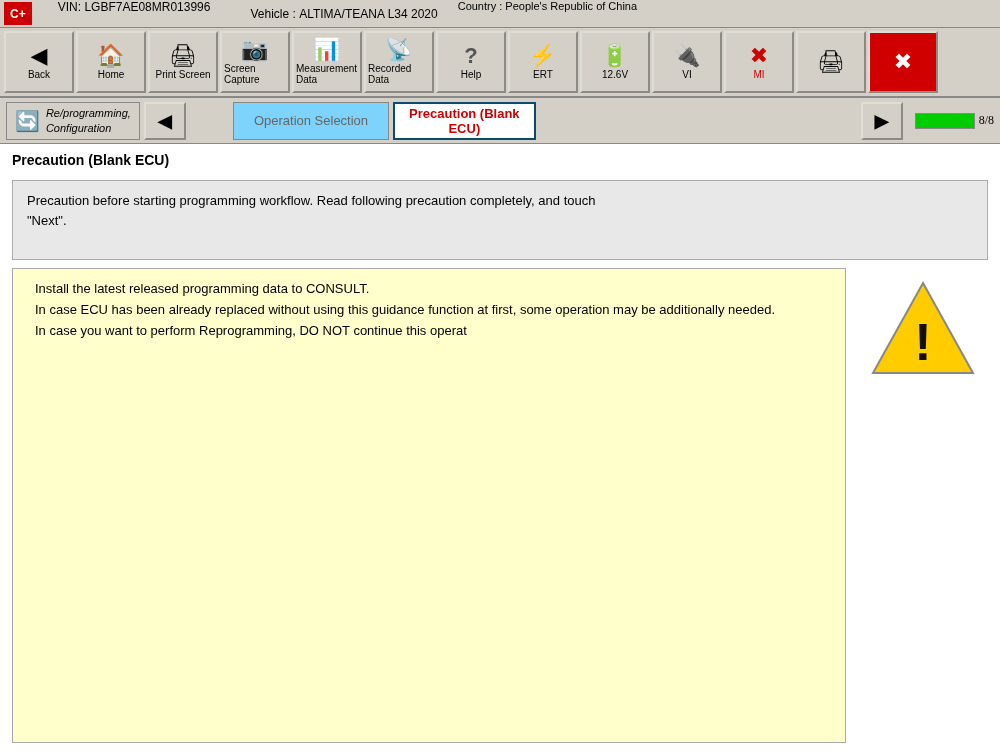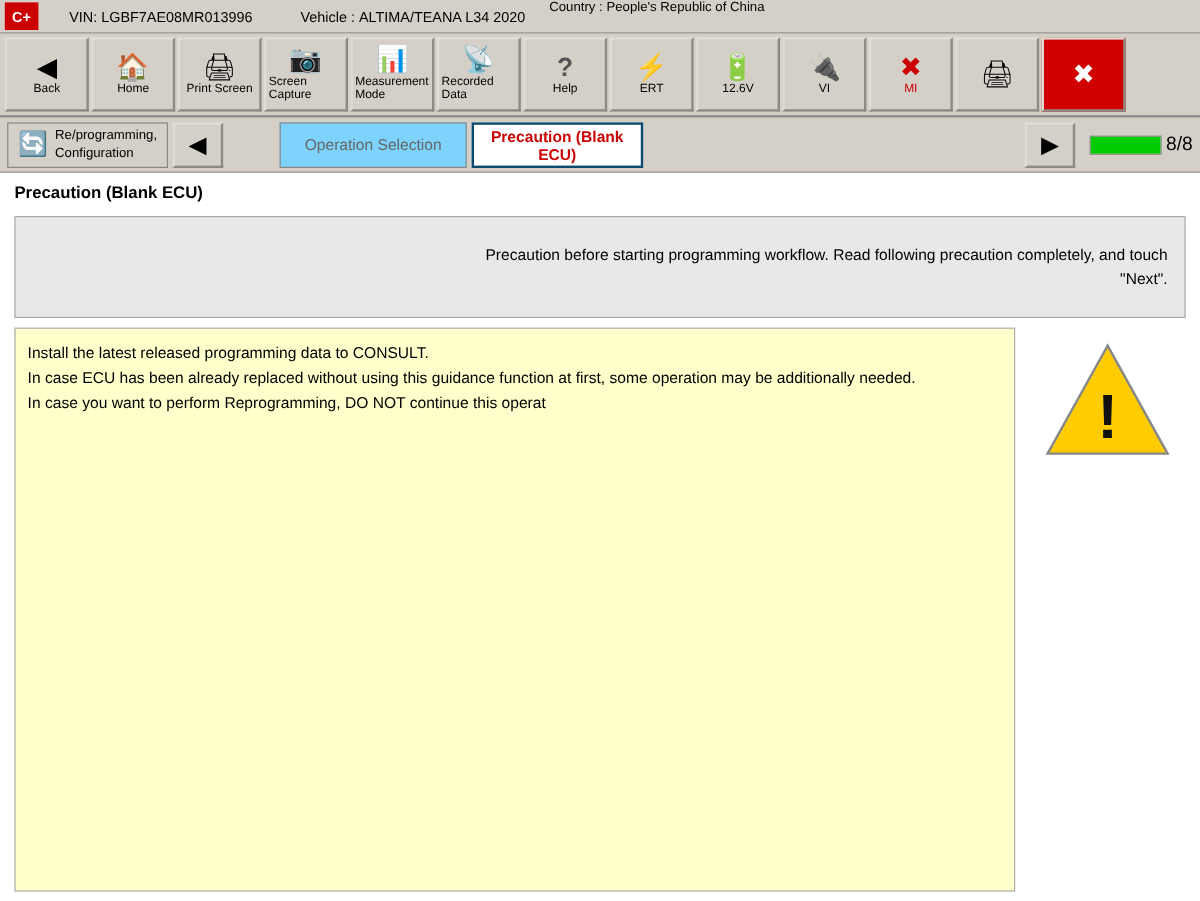--- a/index.html
+++ b/index.html
@@ -41,7 +41,6 @@
     }
     #title-vin {
       display: flex;
-      align-items: center;
       font-size: 12px;
       margin: 0 20px;
     }

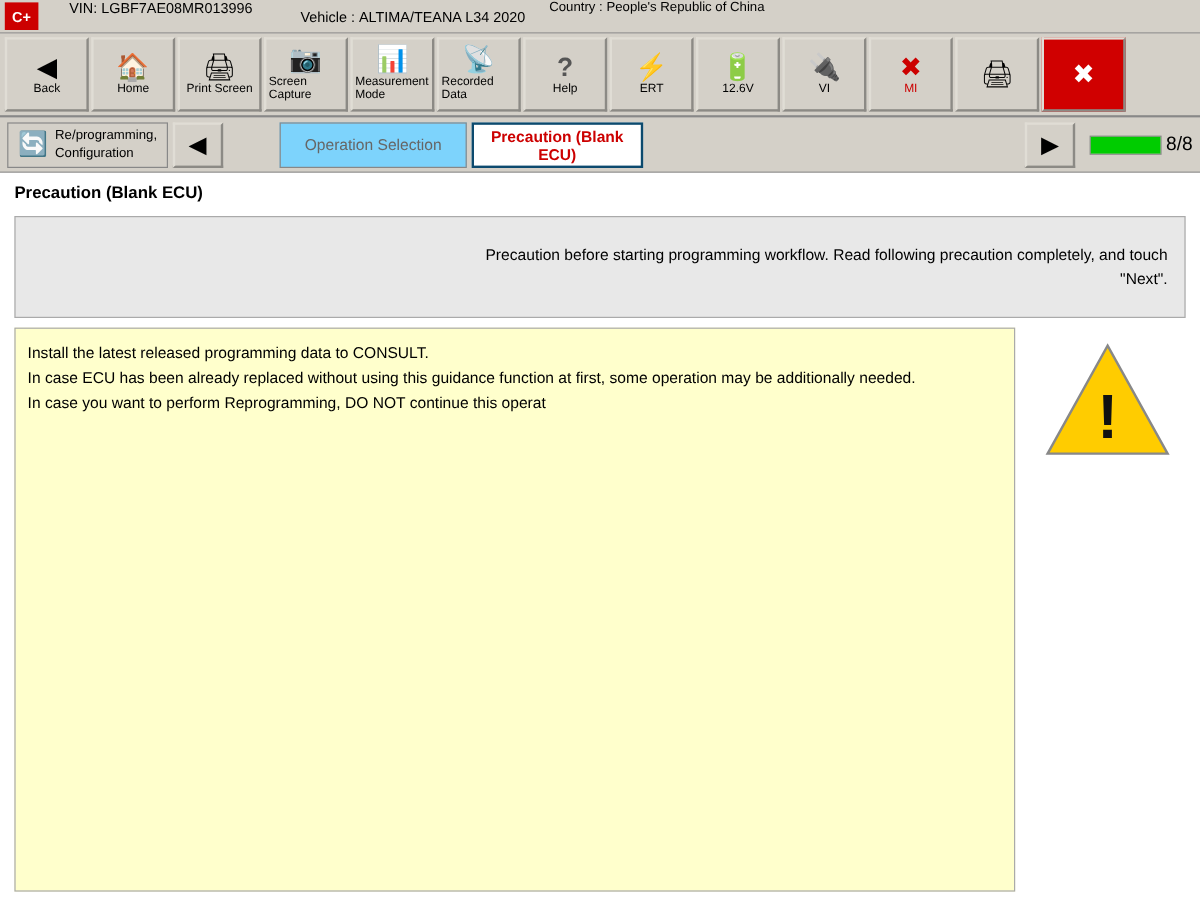--- a/index.html
+++ b/index.html
@@ -294,7 +294,7 @@
   </div>
   <div class="toolbar-btn">
     <span class="btn-icon">📊</span>
-    <span class="btn-label">Measurement Mode</span>
+    <span class="btn-label">Measurement Data</span>
   </div>
   <div class="toolbar-btn">
     <span class="btn-icon">📡</span>

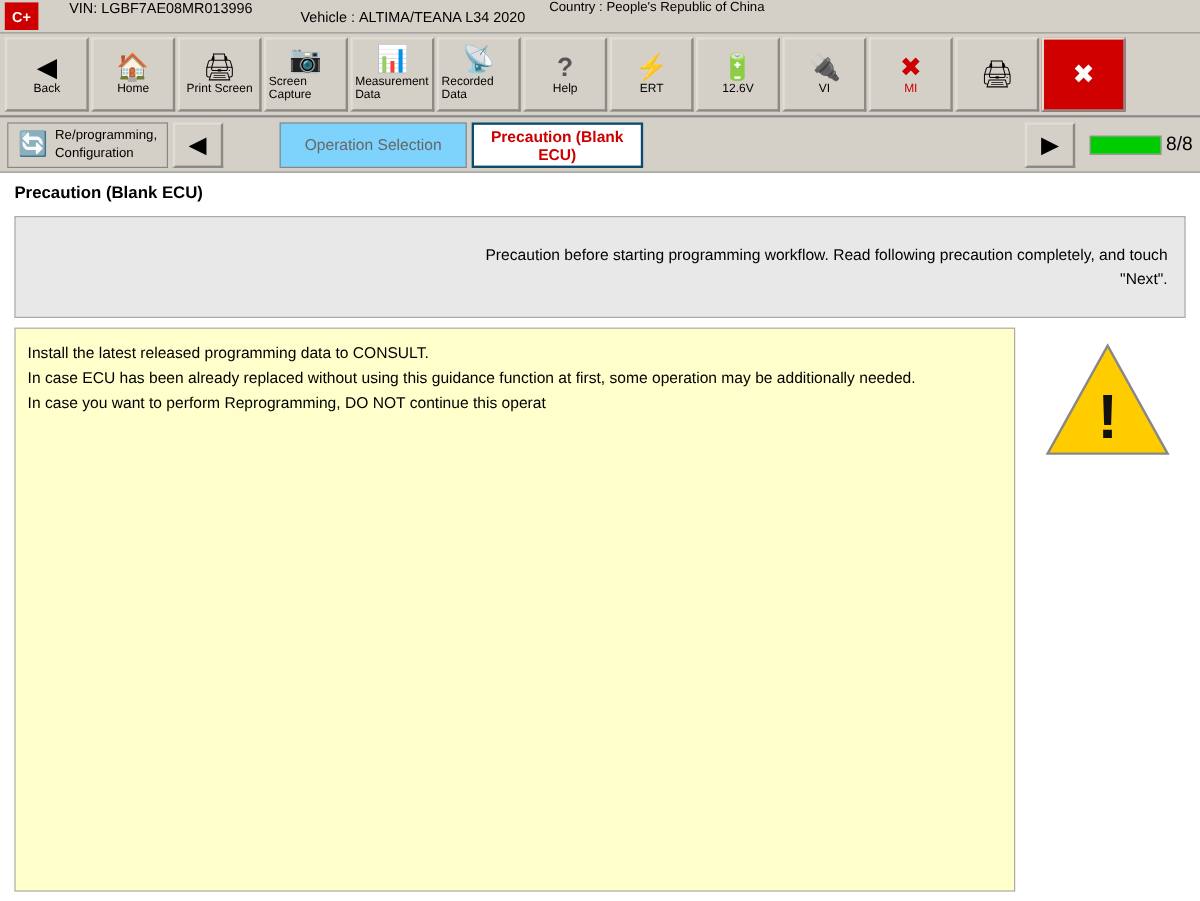--- a/index.html
+++ b/index.html
@@ -115,6 +115,7 @@
     #nav-reprogram-label {
       font-size: 11px;
       line-height: 1.3;
+      font-style: italic;
     }
     #nav-back-btn {
       width: 42px;

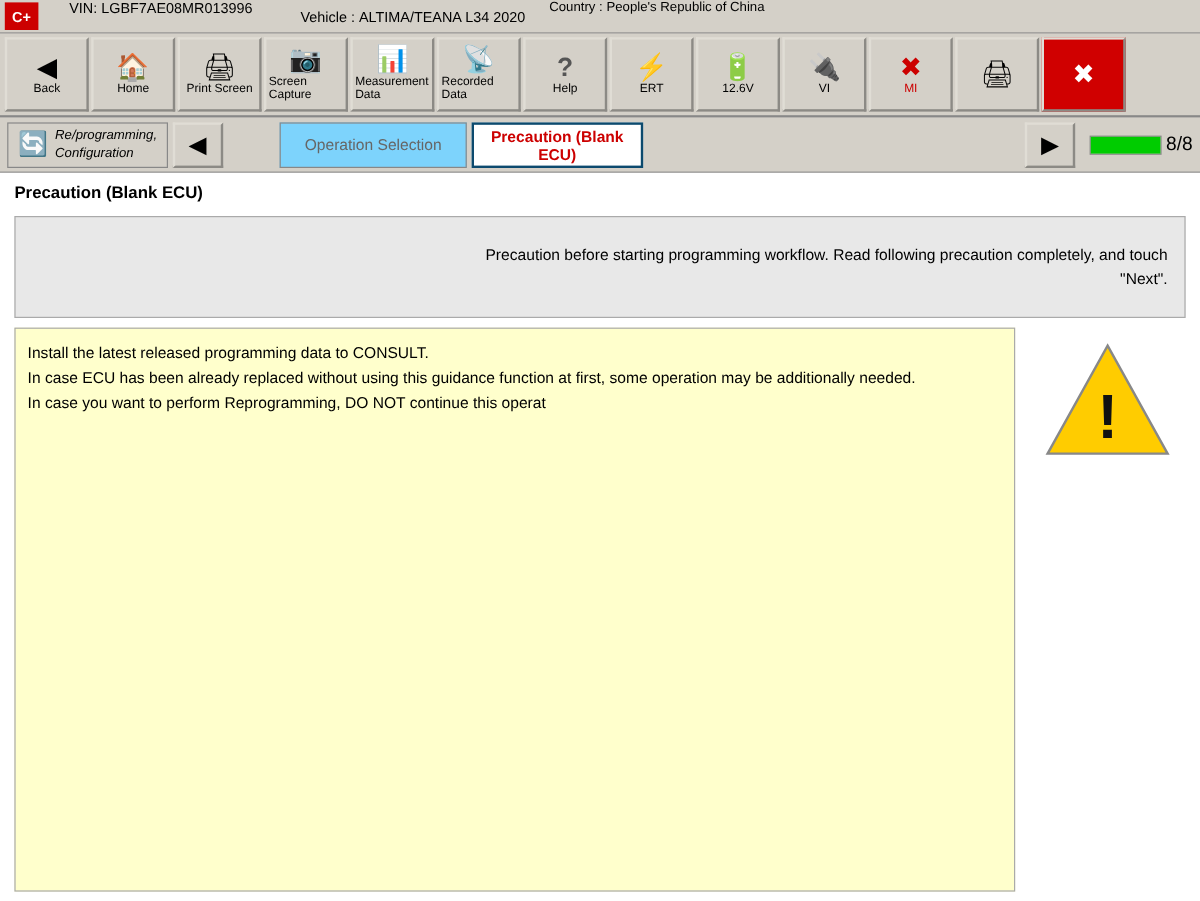--- a/index.html
+++ b/index.html
@@ -182,7 +182,8 @@
       background: #00cc00;
     }
     #progress-label {
-      font-size: 16px;
+      font-size: 12px;
+      font-family: Liberation Serif, serif;
     }
 
     

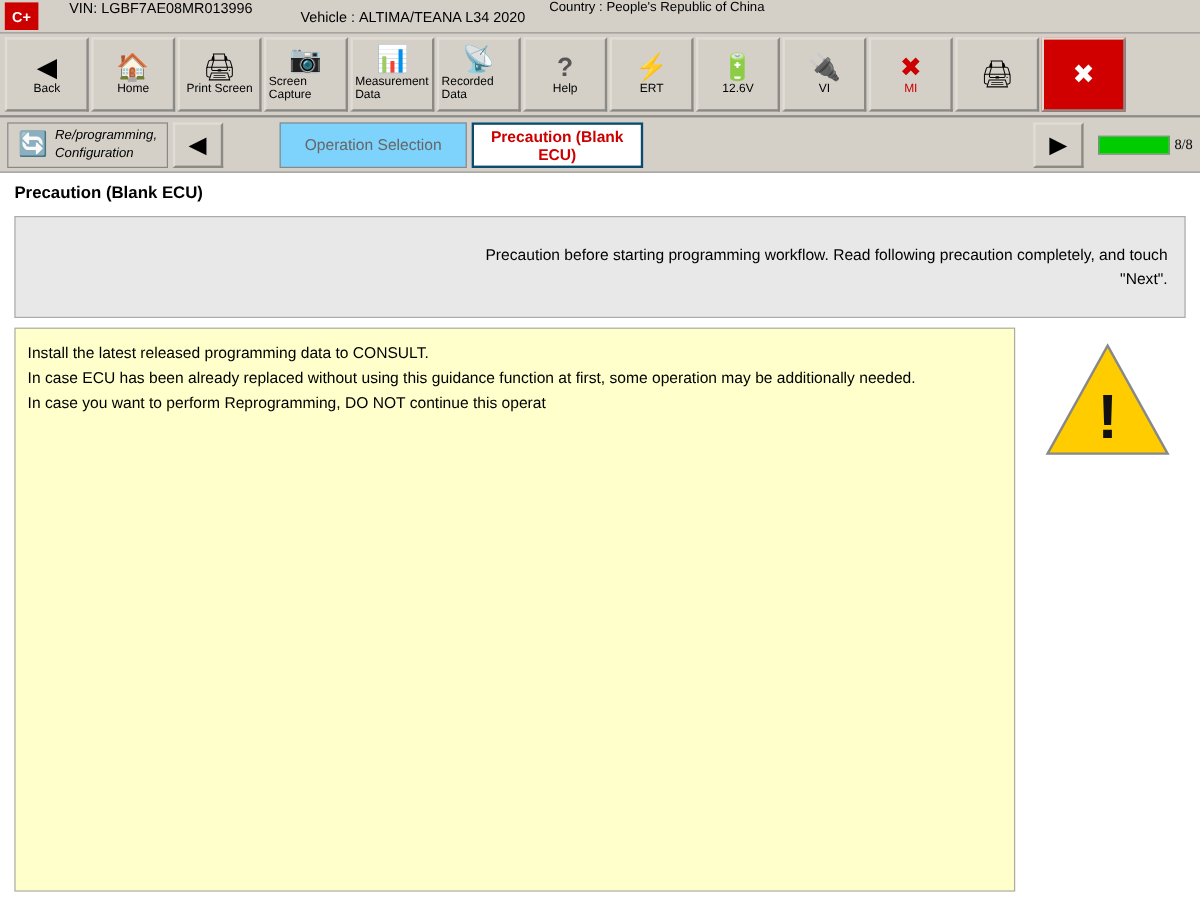--- a/index.html
+++ b/index.html
@@ -205,11 +205,10 @@
     #precaution-box {
       background: #e8e8e8;
       border: 1px solid #aaa;
-      padding: 22px 14px;
+      padding: 10px 14px;
       font-size: 13px;
       line-height: 1.5;
       min-height: 80px;
-      text-align: right;
     }
 
     #content-area {

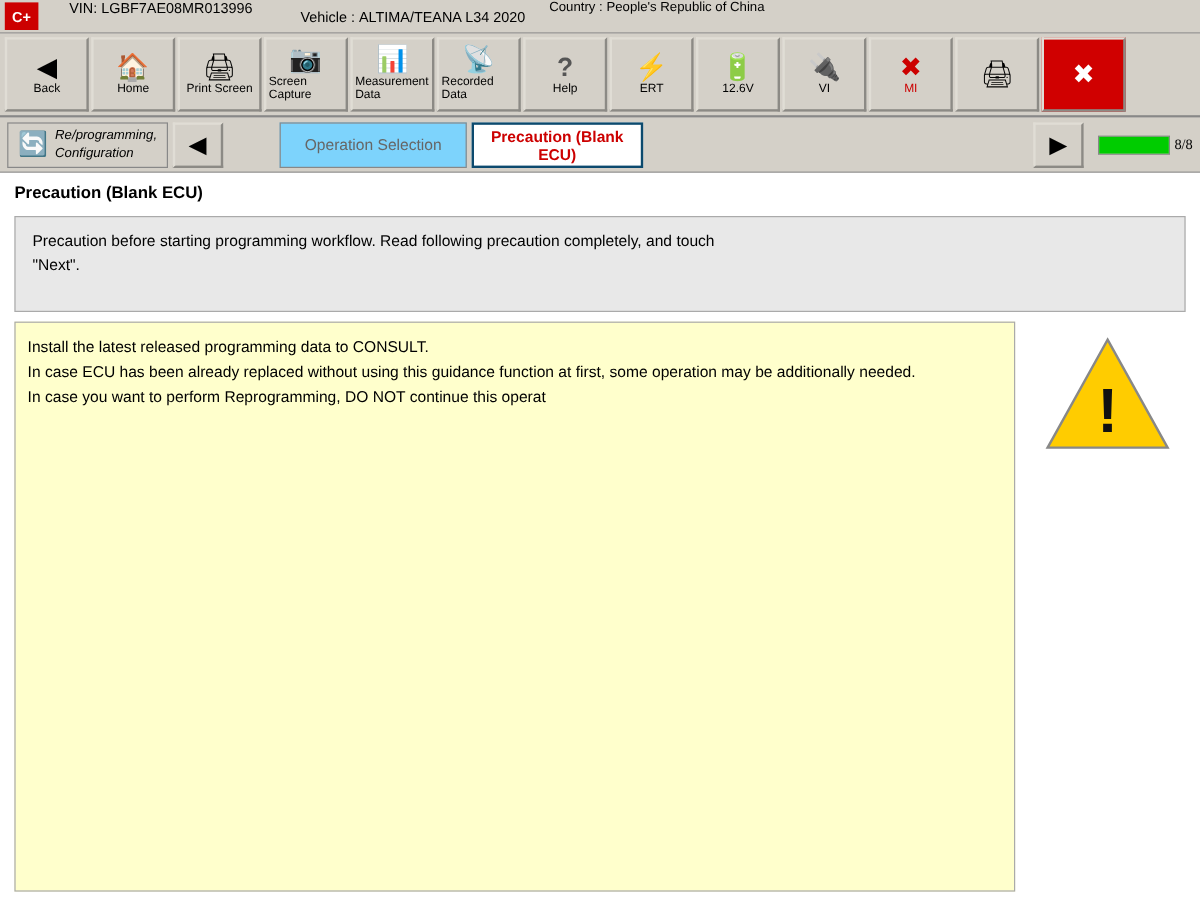--- a/index.html
+++ b/index.html
@@ -221,7 +221,7 @@
       flex: 1;
       background: #ffffcc;
       border: 1px solid #aaa;
-      padding: 10px 10px;
+      padding: 10px 22px;
       font-size: 13px;
       line-height: 1.6;
     }

